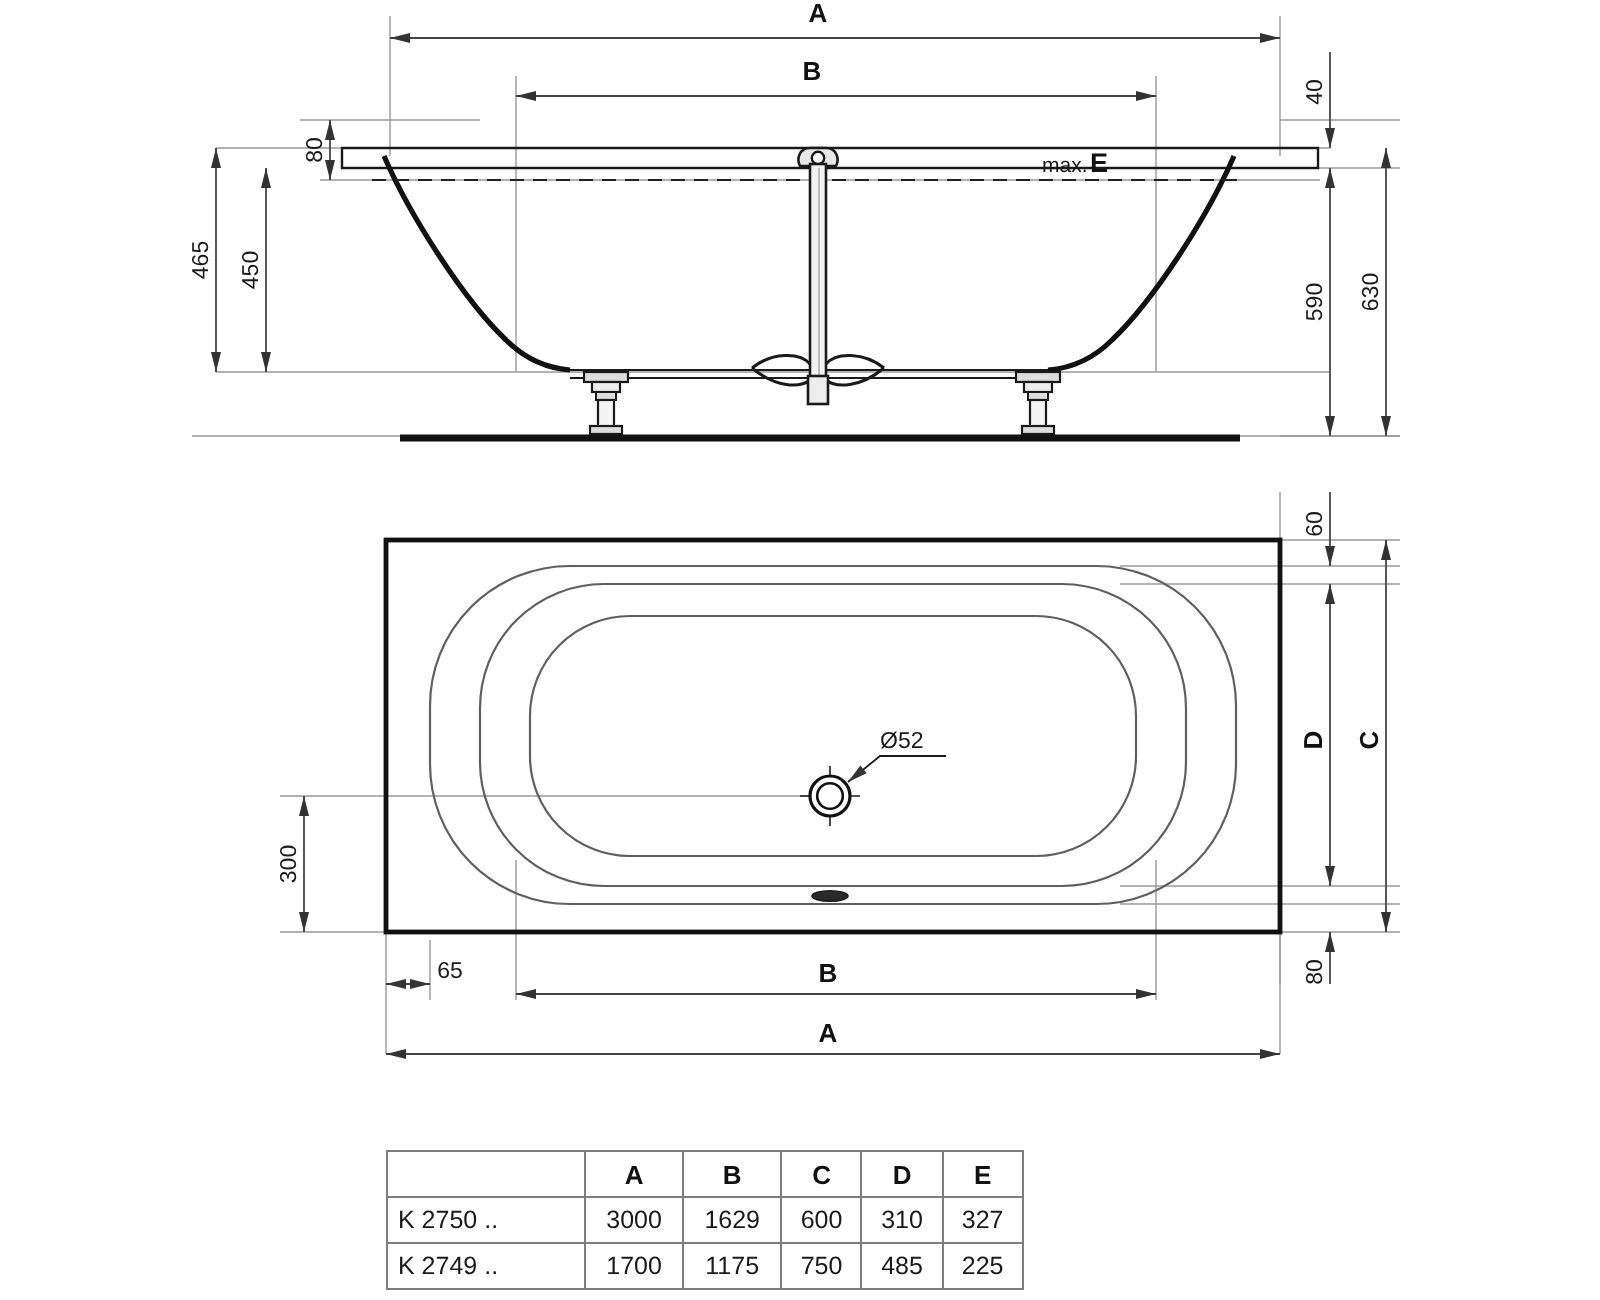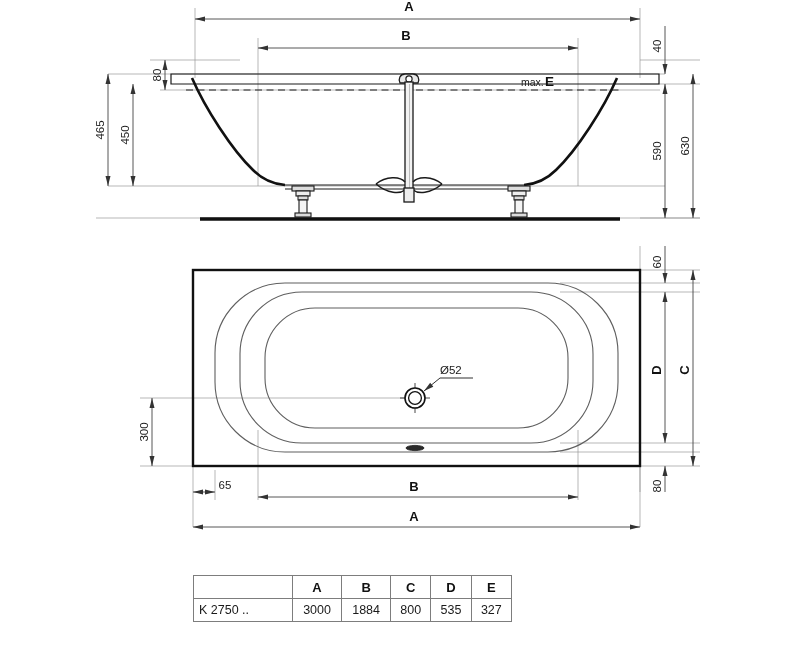--- a/index.html
+++ b/index.html
@@ -279,7 +279,7 @@
     <tr>
       <td class="rowlabel">K 2750 ..</td>
       <td>3000</td>
-      <td>1884</td>
+      <td>1629</td>
       <td>800</td>
       <td>535</td>
       <td>327</td>

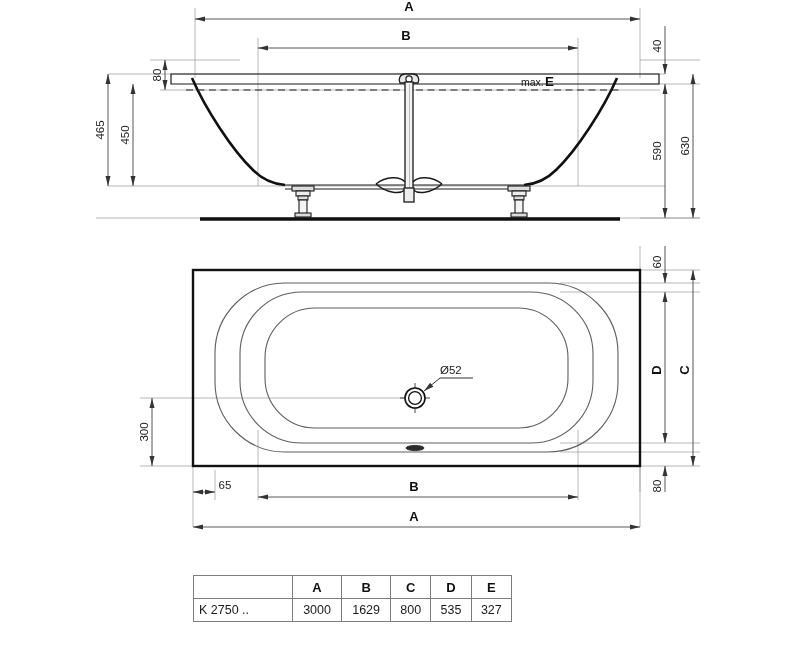--- a/index.html
+++ b/index.html
@@ -280,7 +280,7 @@
       <td class="rowlabel">K 2750 ..</td>
       <td>3000</td>
       <td>1629</td>
-      <td>800</td>
+      <td>600</td>
       <td>535</td>
       <td>327</td>
     </tr>

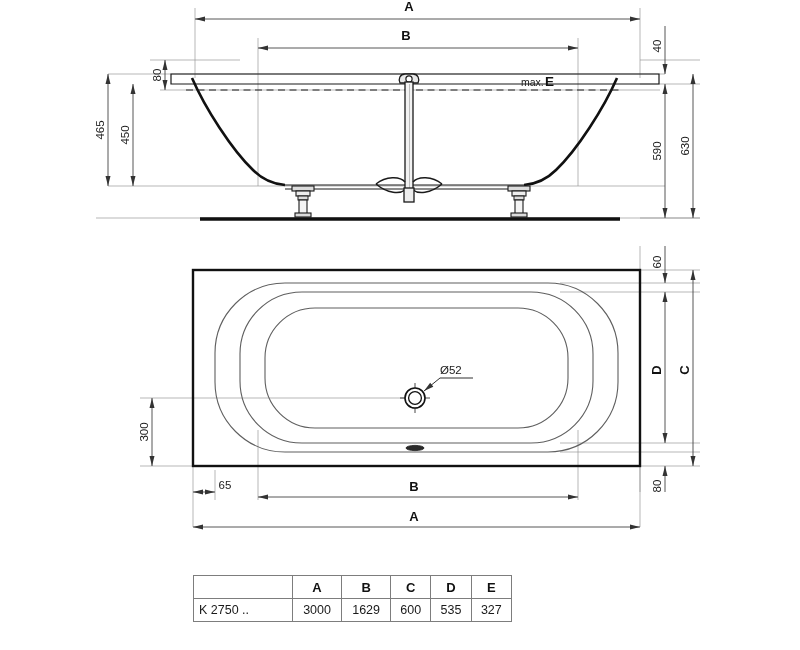--- a/index.html
+++ b/index.html
@@ -281,7 +281,7 @@
       <td>3000</td>
       <td>1629</td>
       <td>600</td>
-      <td>535</td>
+      <td>310</td>
       <td>327</td>
     </tr>
   </tbody>

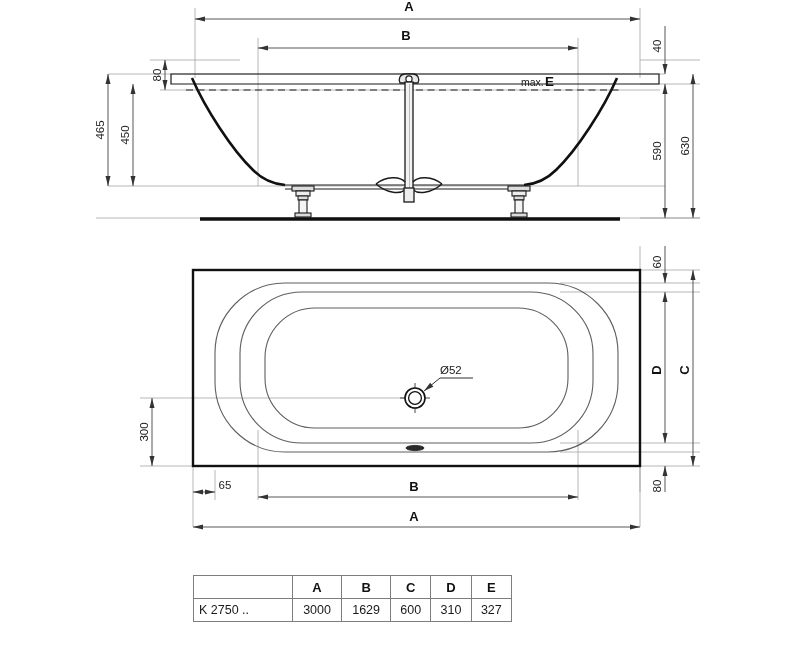--- a/index.html
+++ b/index.html
@@ -284,6 +284,14 @@
       <td>310</td>
       <td>327</td>
     </tr>
+    <tr>
+      <td class="rowlabel">K 2749 ..</td>
+      <td>1700</td>
+      <td>1175</td>
+      <td>750</td>
+      <td>485</td>
+      <td>225</td>
+    </tr>
   </tbody>
 </table>
 

